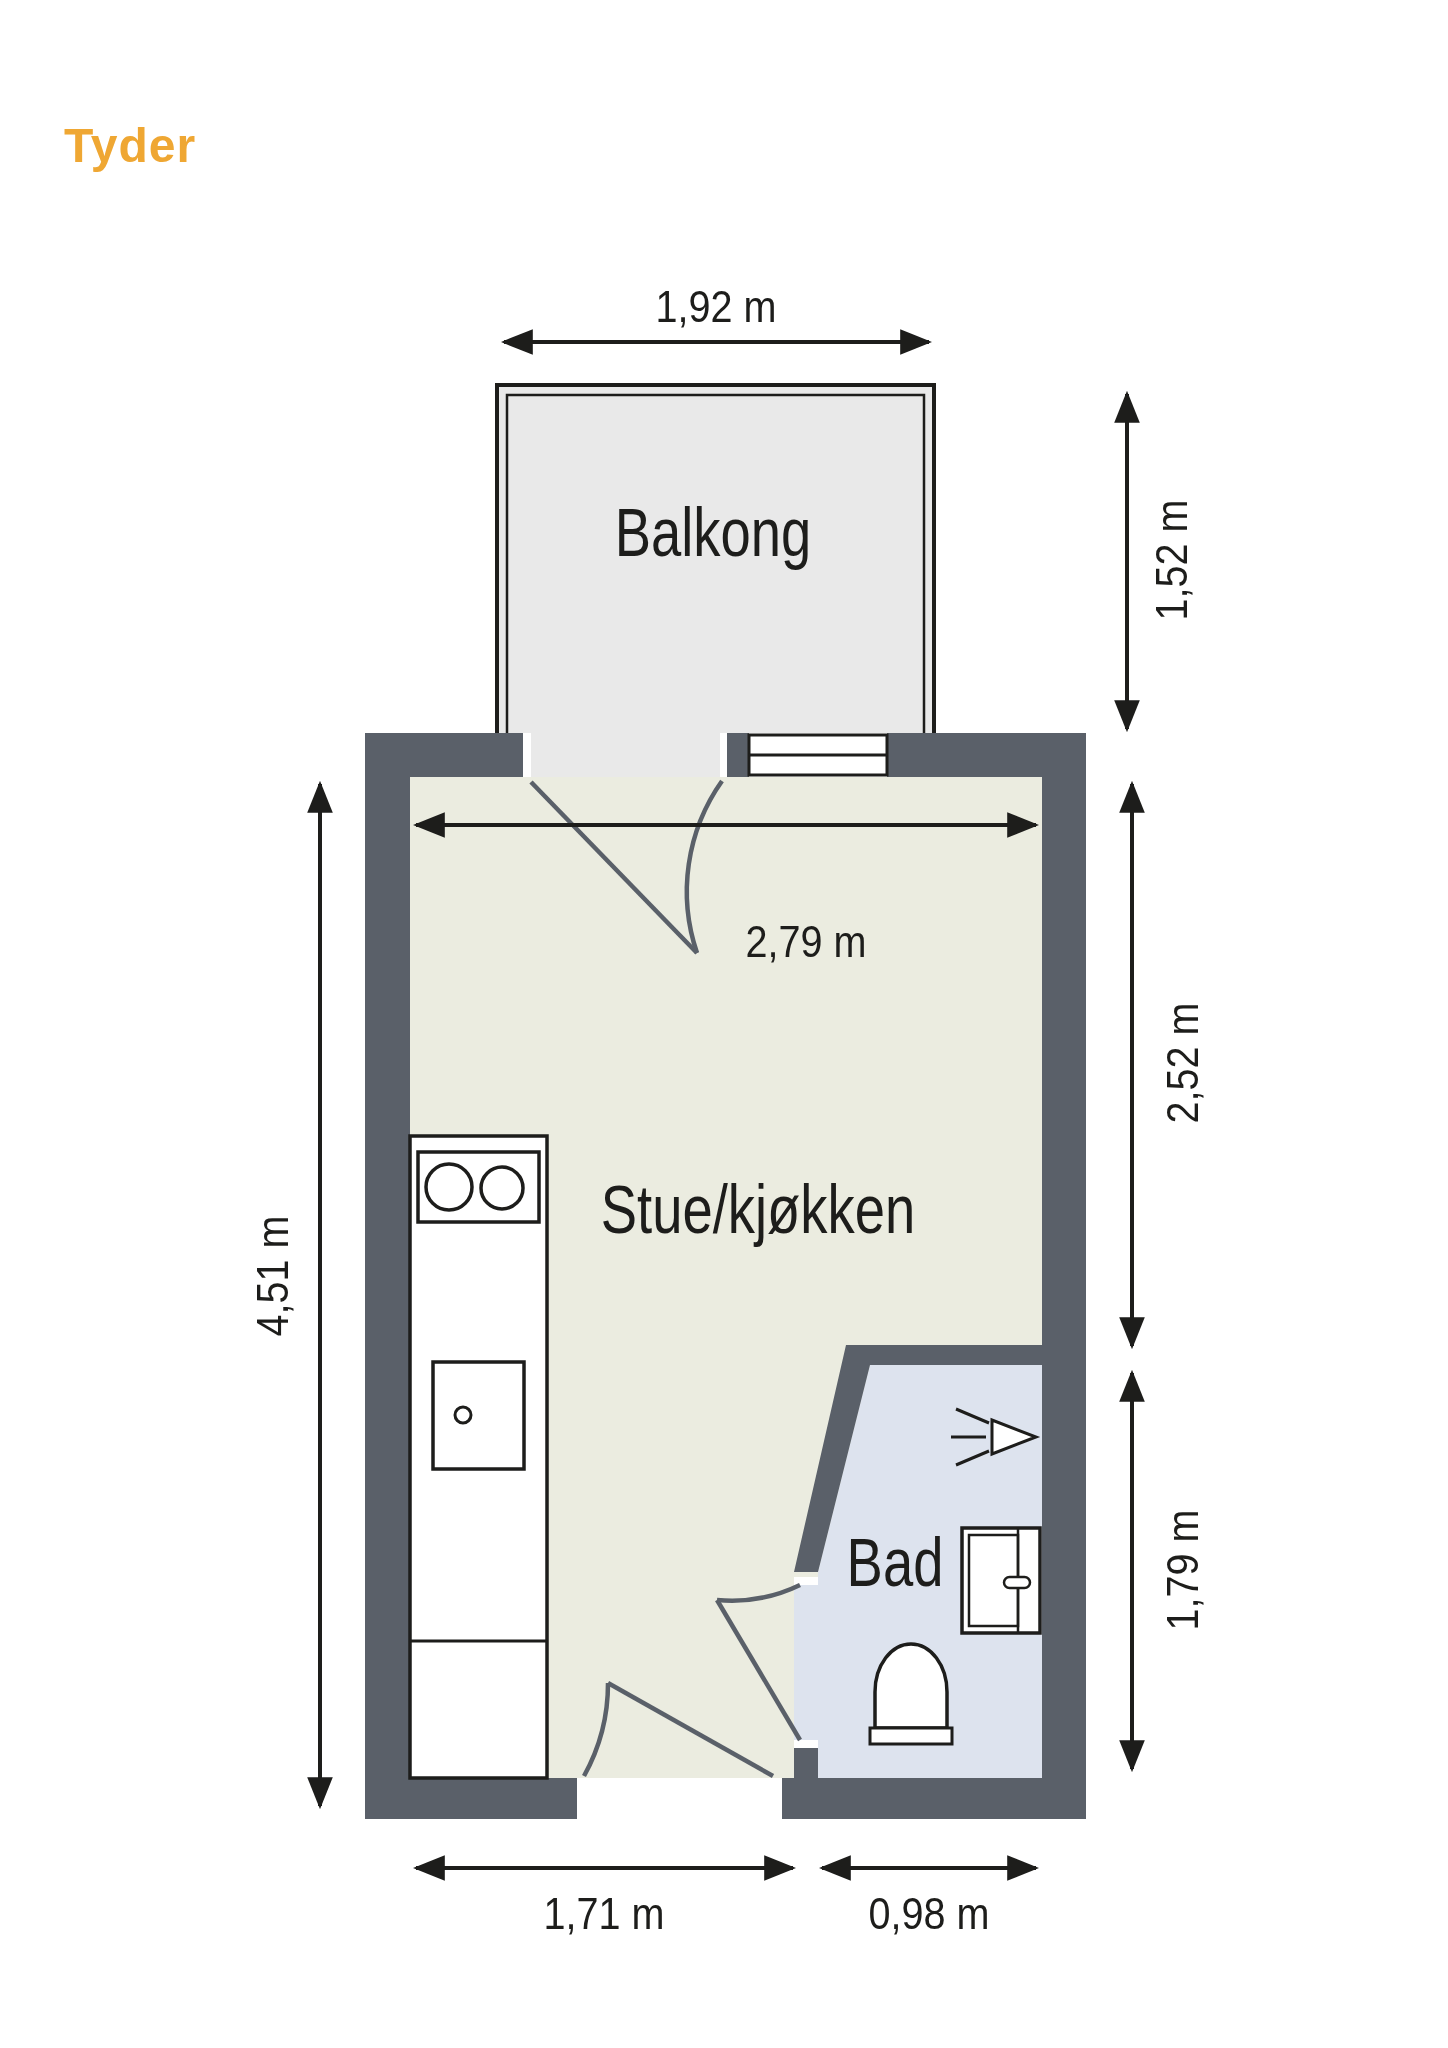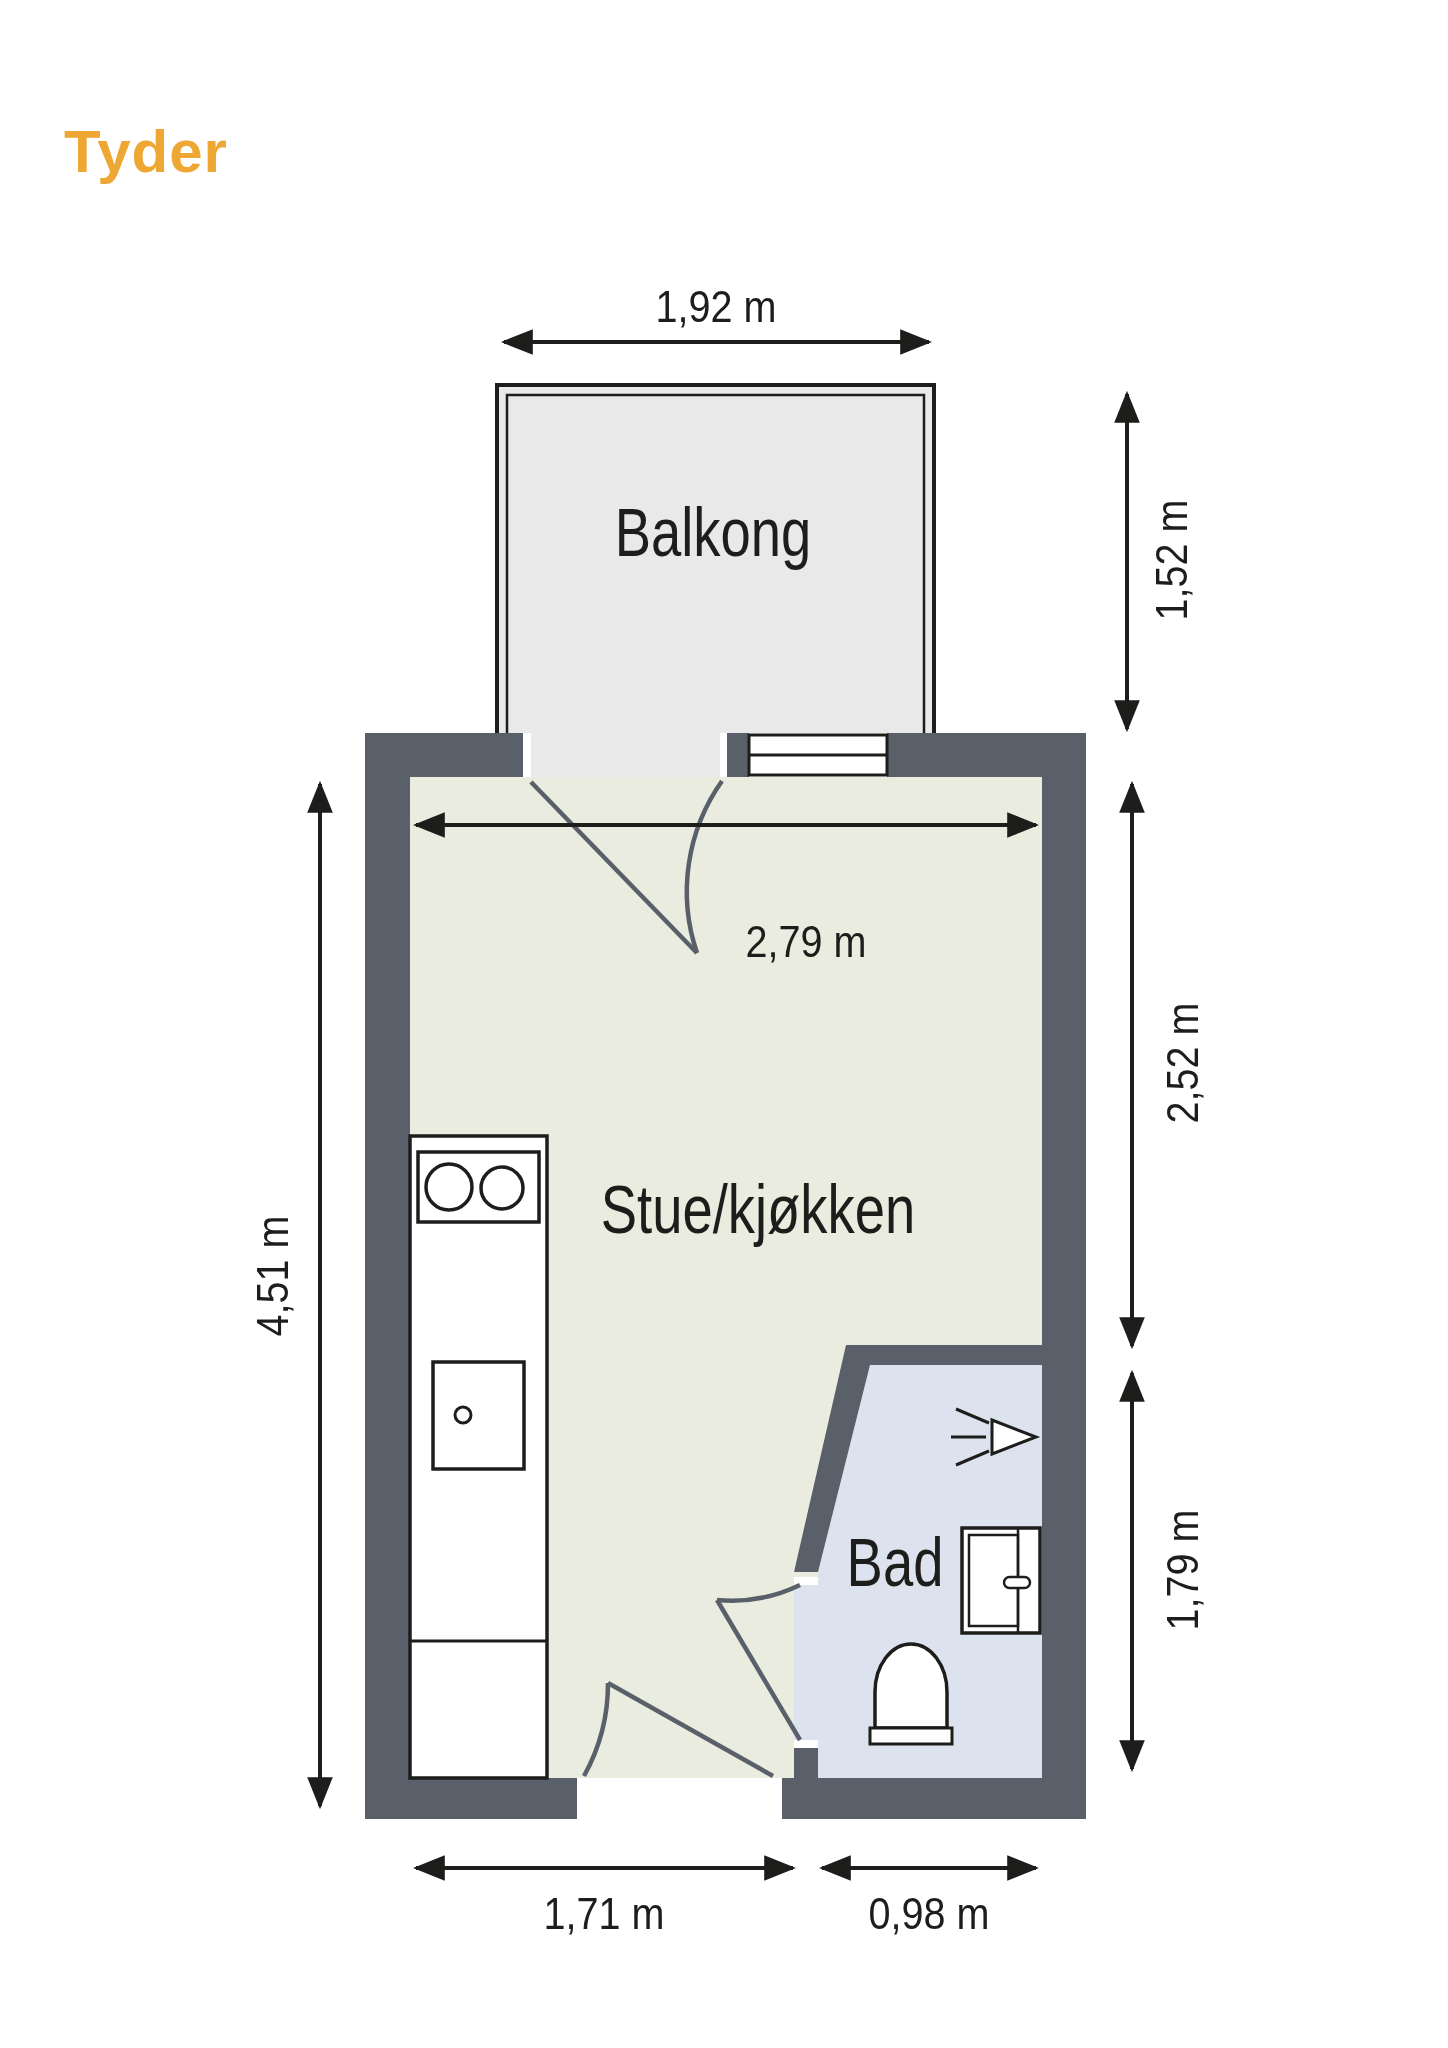--- a/index.html
+++ b/index.html
@@ -13,7 +13,7 @@
   .logo{
     position:absolute;
     left:64px;top:122px;
-    font-size:60px;
+    font-size:48px;
     font-weight:700;
     letter-spacing:1px;
     color:#EFA733;

